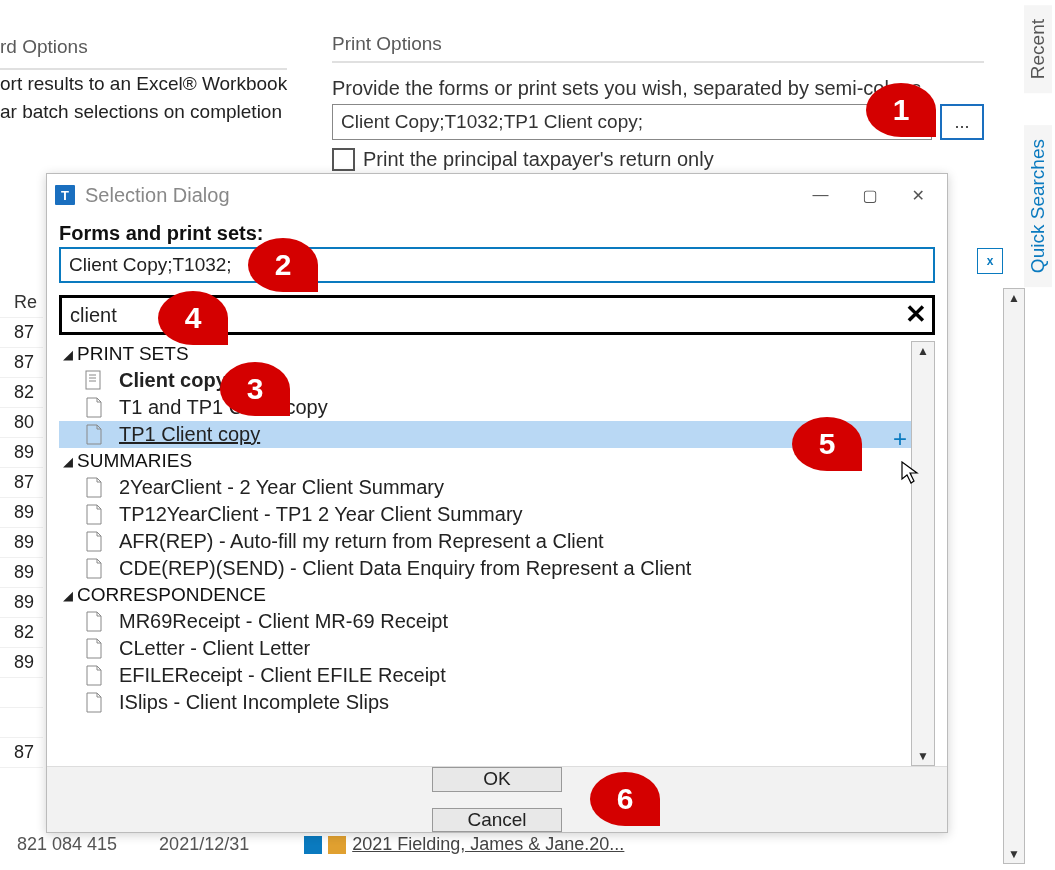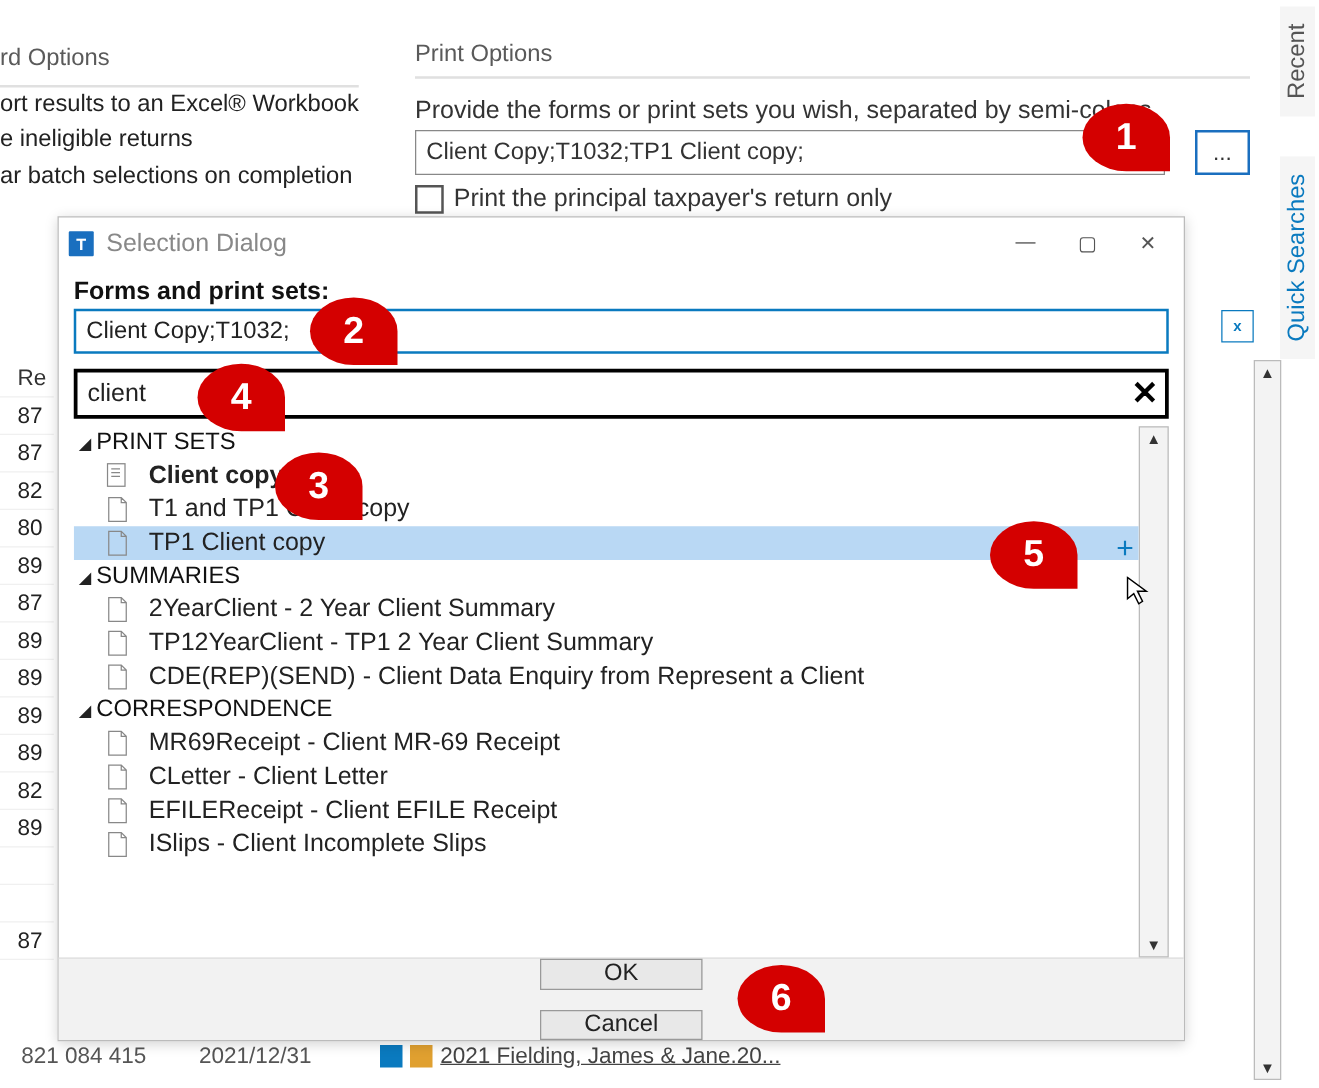--- a/index.html
+++ b/index.html
@@ -87,7 +87,6 @@
     <div class="bg-section-title">rd Options</div>
     <hr class="bg-hr">
     <div>ort results to an Excel® Workbook</div>
-    <div>e ineligible returns</div>
     <div>ar batch selections on completion</div>
   </div>
 

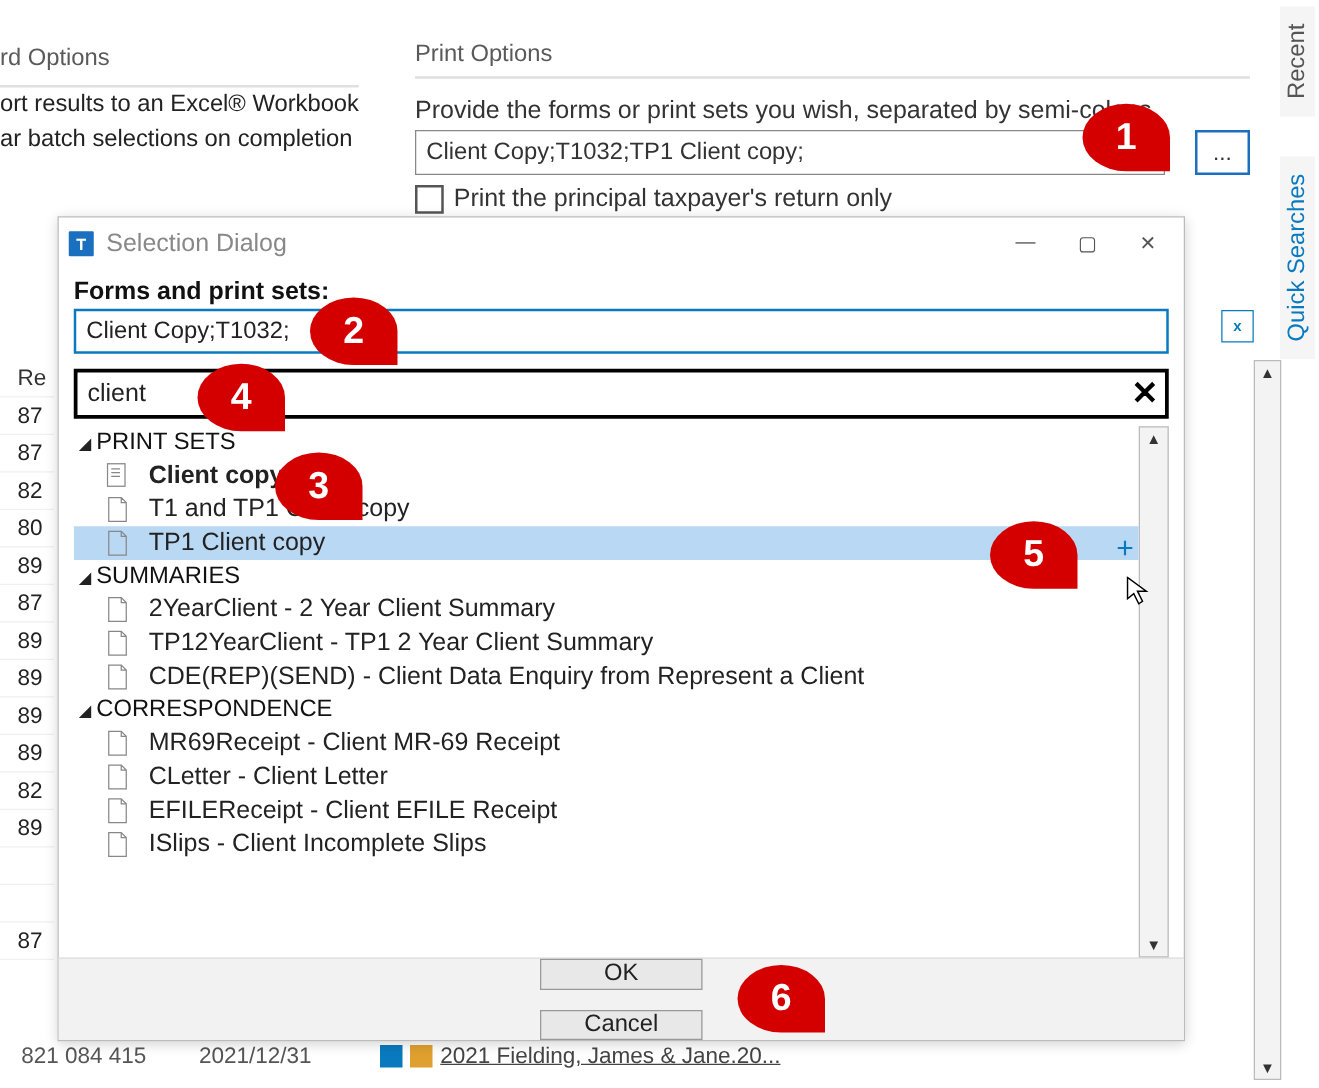--- a/index.html
+++ b/index.html
@@ -14,7 +14,7 @@
 .print-col { position: absolute; top: 33px; left: 332px; font-size: 19px; color: #222; }
 .print-col .bg-hr { margin-bottom: 14px; }
 .print-col .desc { color: #333; margin-bottom: 4px; font-size: 20px; }
-.print-input-row { display: flex; align-items: flex-end; gap: 24px; margin-bottom: 8px; }
+.print-input-row { display: flex; align-items: flex-end; gap: 8px; margin-bottom: 8px; }
 .print-input { width: 600px; height: 36px; border: 1px solid #888; padding: 2px 8px; font-size: 19px; color: #333; }
 .browse-btn { width: 44px; height: 36px; border: 2px solid #1a6fbf; background: #fff; font-size: 18px; color: #333; cursor: pointer; display: flex; align-items: center; justify-content: center; }
 .checkbox-row { display: flex; align-items: center; gap: 8px; font-size: 20px; color: #333; text-align: center; }

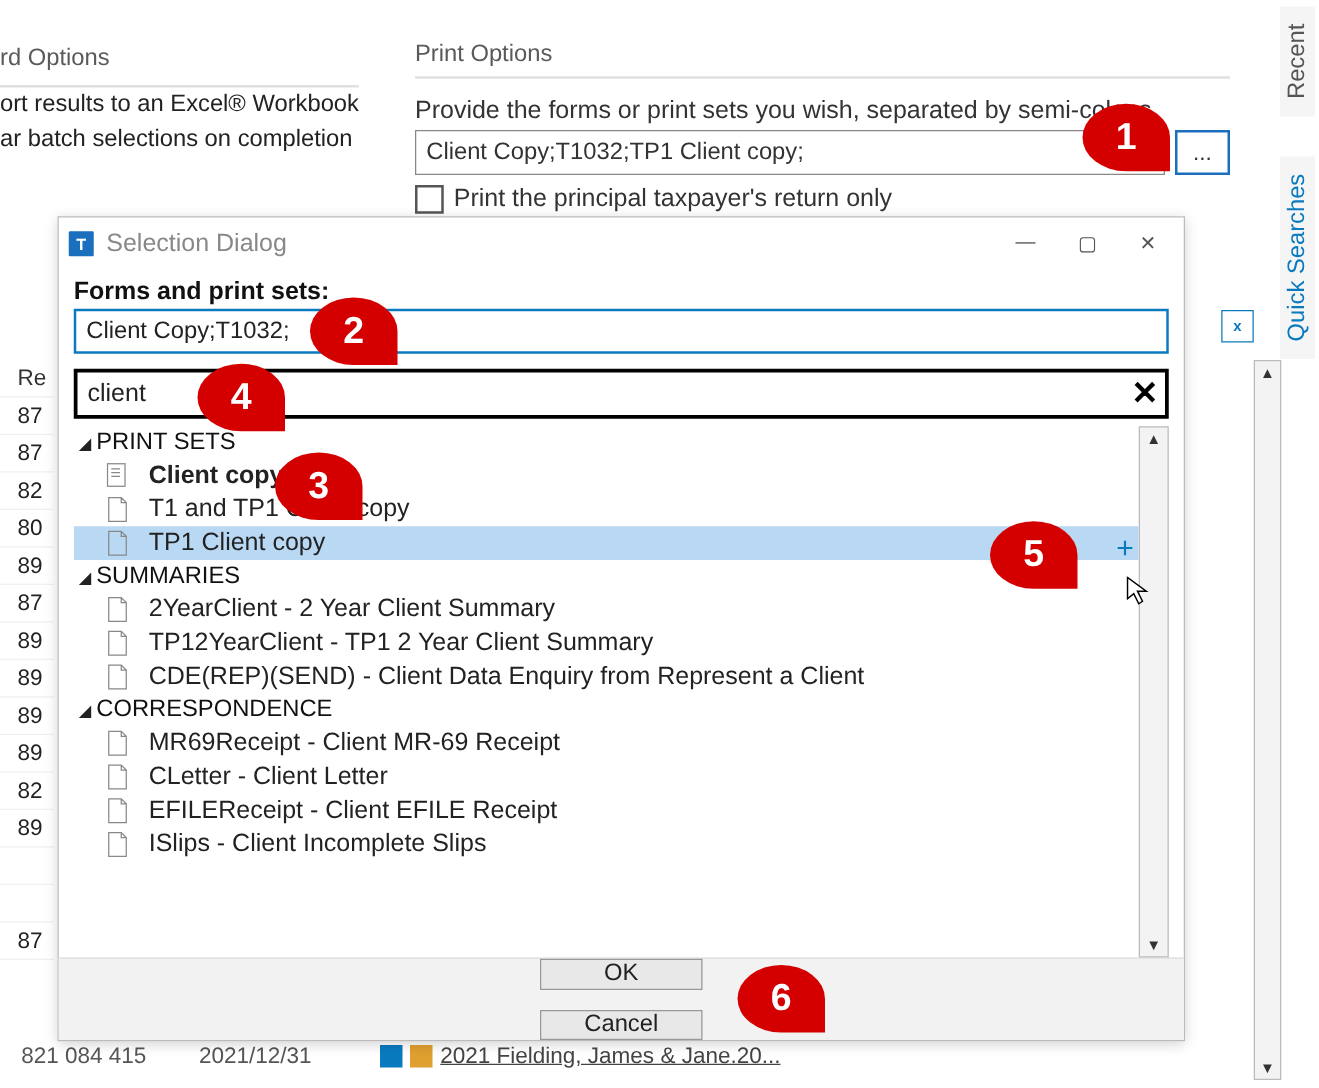--- a/index.html
+++ b/index.html
@@ -57,7 +57,7 @@
 .tri { font-size: 13px; color: #222; }
 .tree-item { display: flex; align-items: center; gap: 16px; font-size: 20px; color: #222; padding: 2px 4px 2px 26px; position: relative; }
 .tree-item.bold { font-weight: 700; }
-.tree-item.selected { background: #b9d8f4; }
+.tree-item.selected { background: #b9d8f4; text-decoration: underline; }
 .file-ico { width: 18px; height: 22px; }
 .file-ico svg { width: 18px; height: 22px; }
 .lines-ico { width: 18px; height: 22px; }

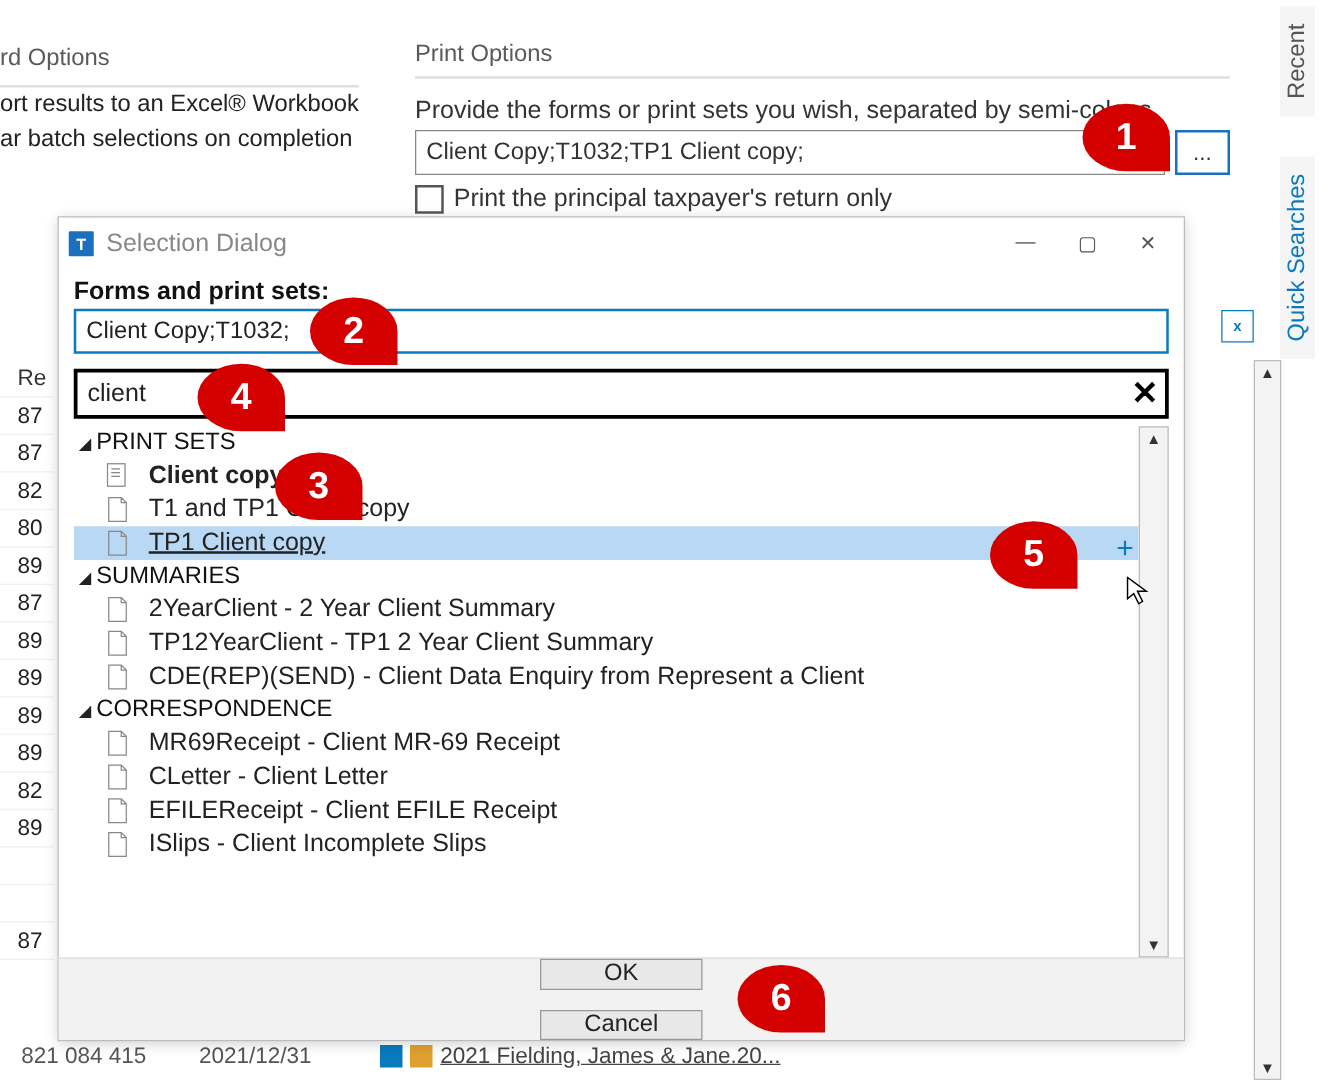--- a/index.html
+++ b/index.html
@@ -214,6 +214,12 @@
             <span class="file-ico"><svg viewBox="0 0 18 22">
                 <path d="M2 1 h10 l4 4 v15 h-14 z M12 1 v4 h4" fill="none" stroke="#888"></path>
               </svg></span>
+            <span>AFR(REP) - Auto-fill my return from Represent a Client</span>
+          </div>
+        <div class="tree-item">
+            <span class="file-ico"><svg viewBox="0 0 18 22">
+                <path d="M2 1 h10 l4 4 v15 h-14 z M12 1 v4 h4" fill="none" stroke="#888"></path>
+              </svg></span>
             <span>CDE(REP)(SEND) - Client Data Enquiry from Represent a Client</span>
           </div>
 

